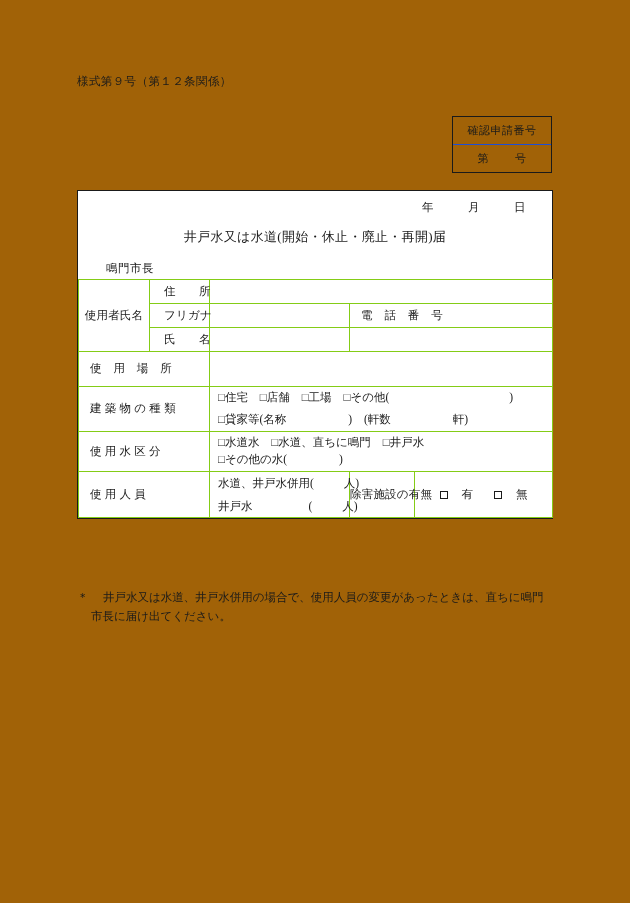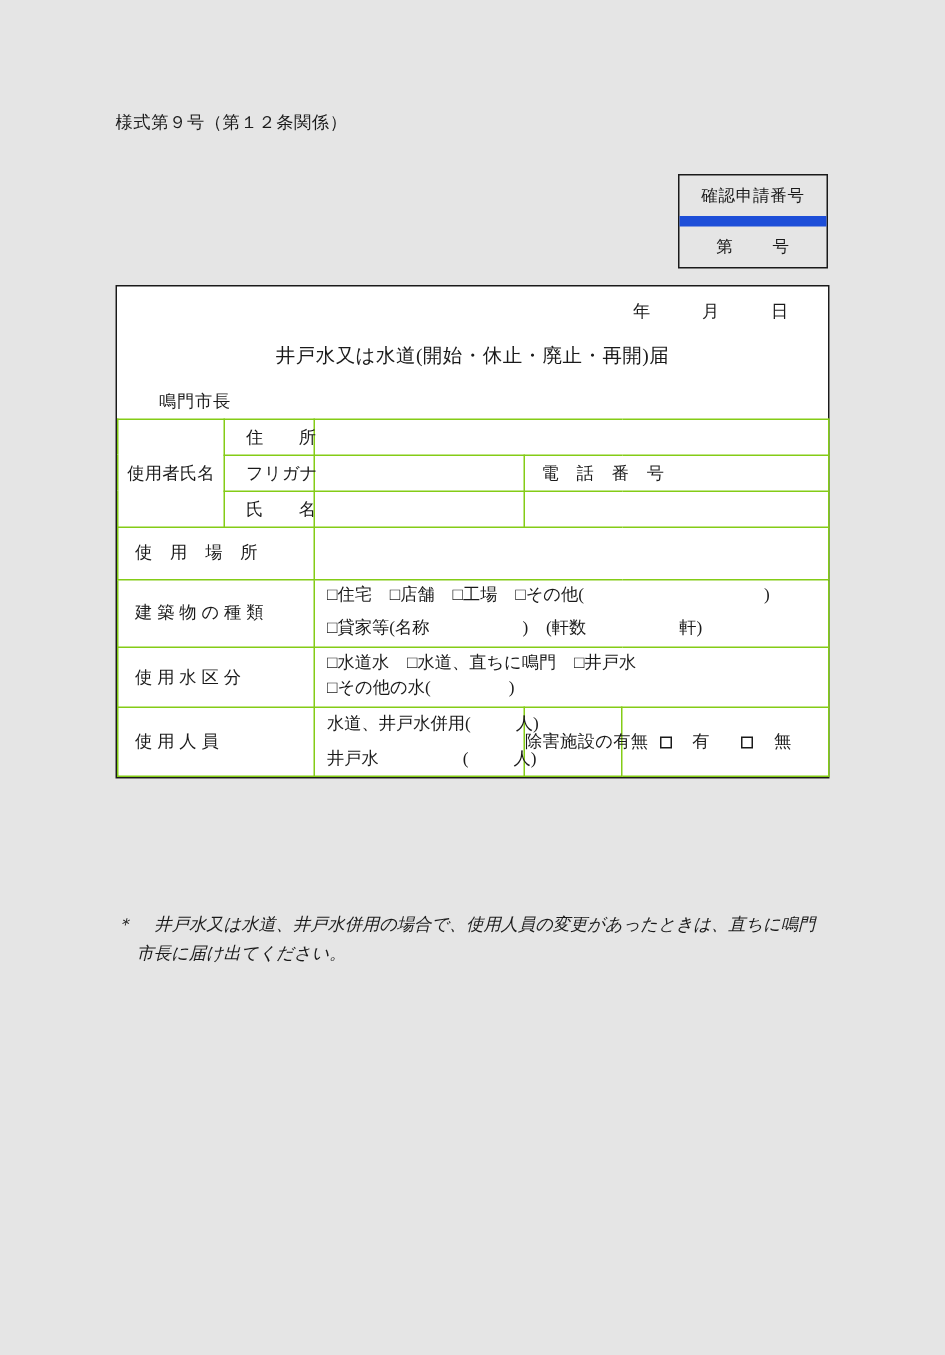--- a/index.html
+++ b/index.html
@@ -18,7 +18,7 @@
   .page {
     position: absolute;
     inset: 0;
-    background: #e5e5e5;
+    background: #a16207;
   }
 
   

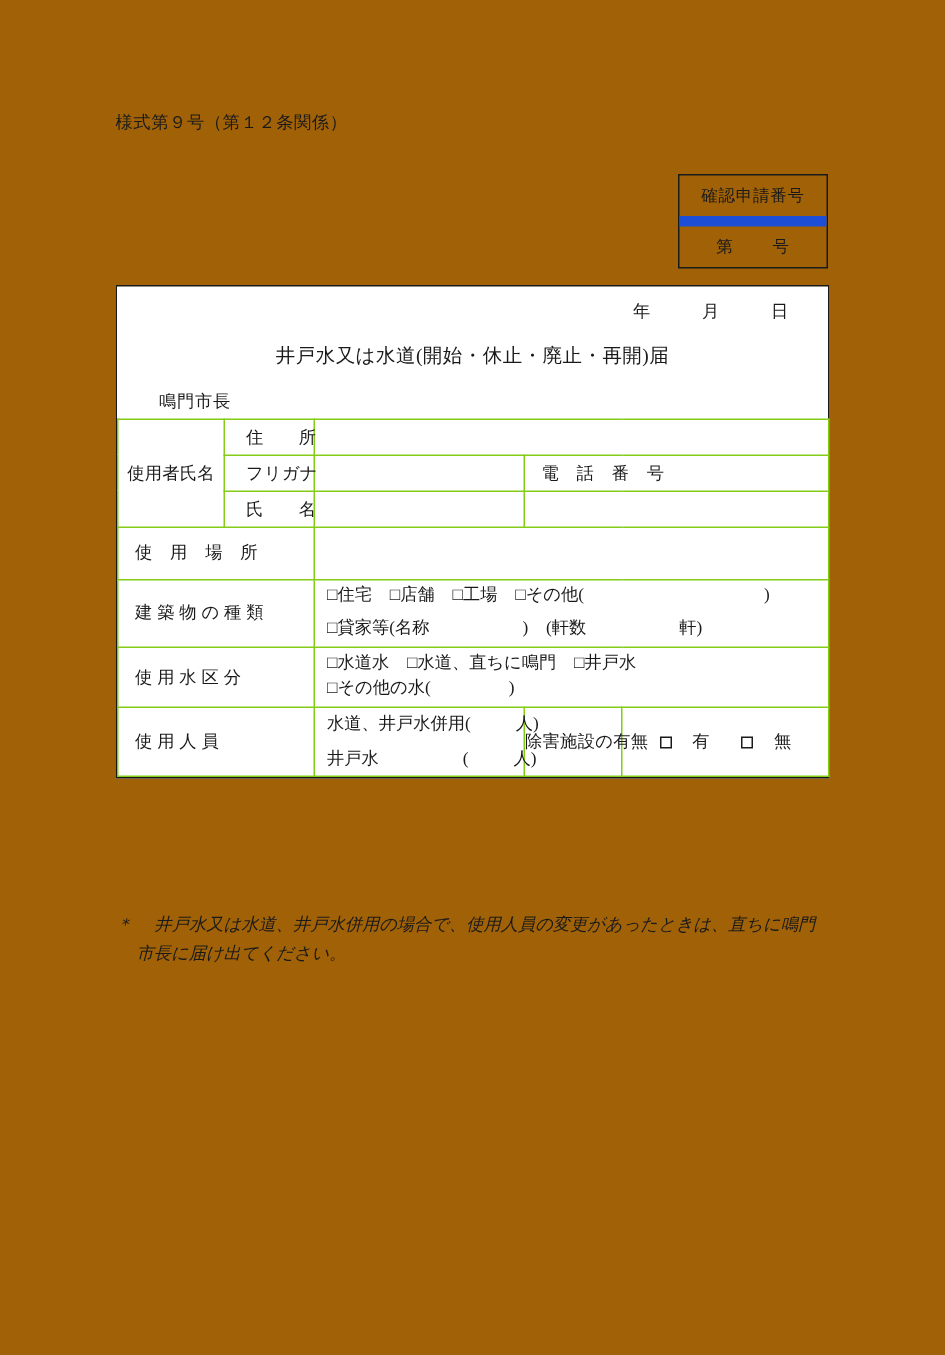--- a/index.html
+++ b/index.html
@@ -50,7 +50,7 @@
     white-space: nowrap;
   }
   .confirm-box .cb-row.top {
-    border-bottom: 7px solid #1d4ed8;
+    border-bottom: 1px solid #1d4ed8;
   }
   .cb-dai-go {
     display: flex;

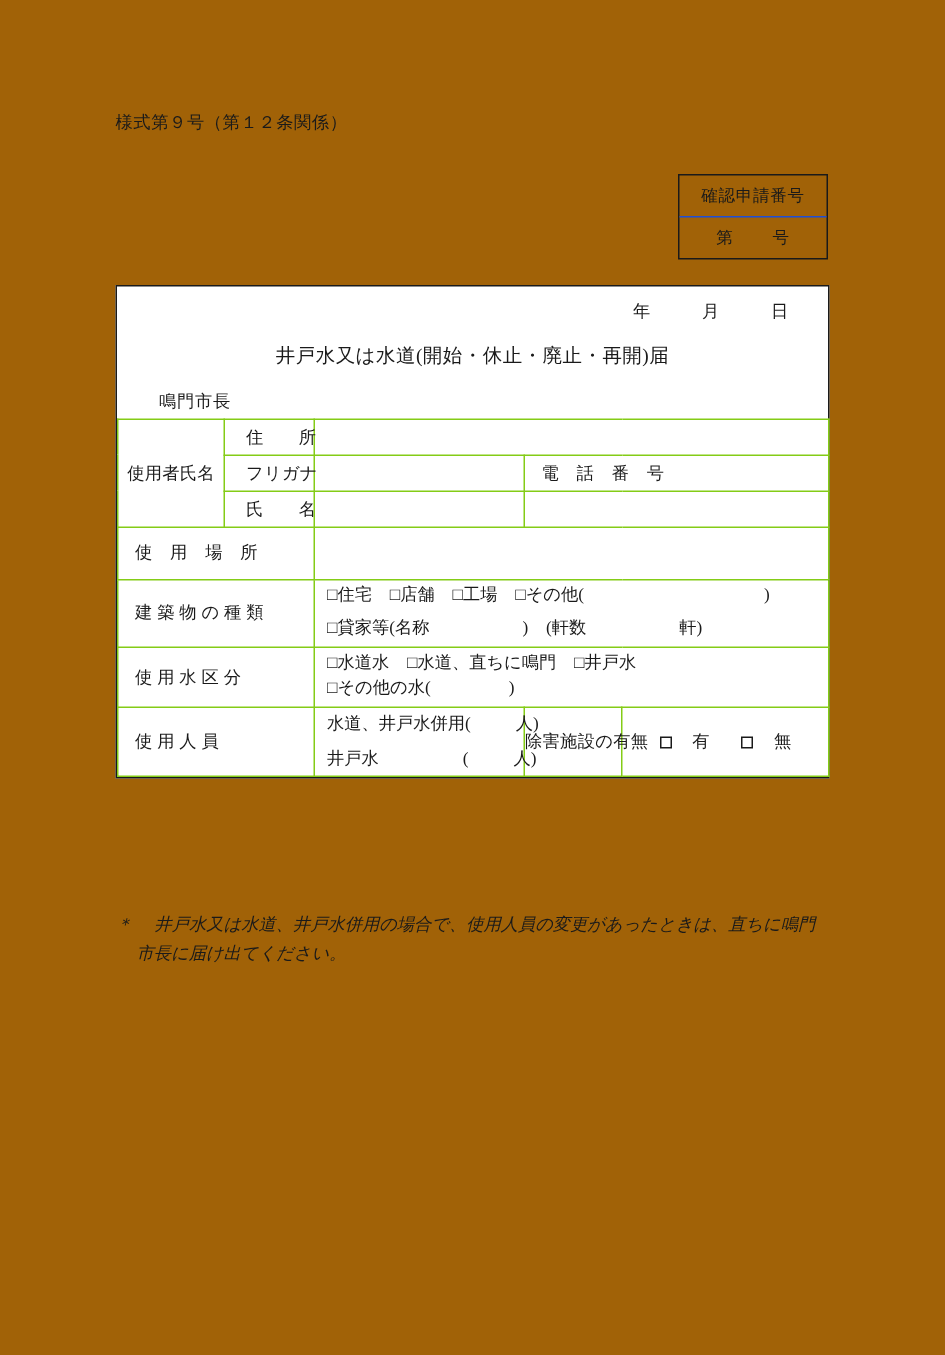--- a/index.html
+++ b/index.html
@@ -171,11 +171,10 @@
   .footnote {
     position: absolute;
     left: 77px;
-    top: 608px;
+    top: 588px;
     width: 476px;
     font-size: 11.5px;
     line-height: 1.65;
-    font-style: italic;
   }
   .footnote .fn-mark { display: inline-block; width: 26px; }
   .footnote .fn-second { padding-left: 14px; }

